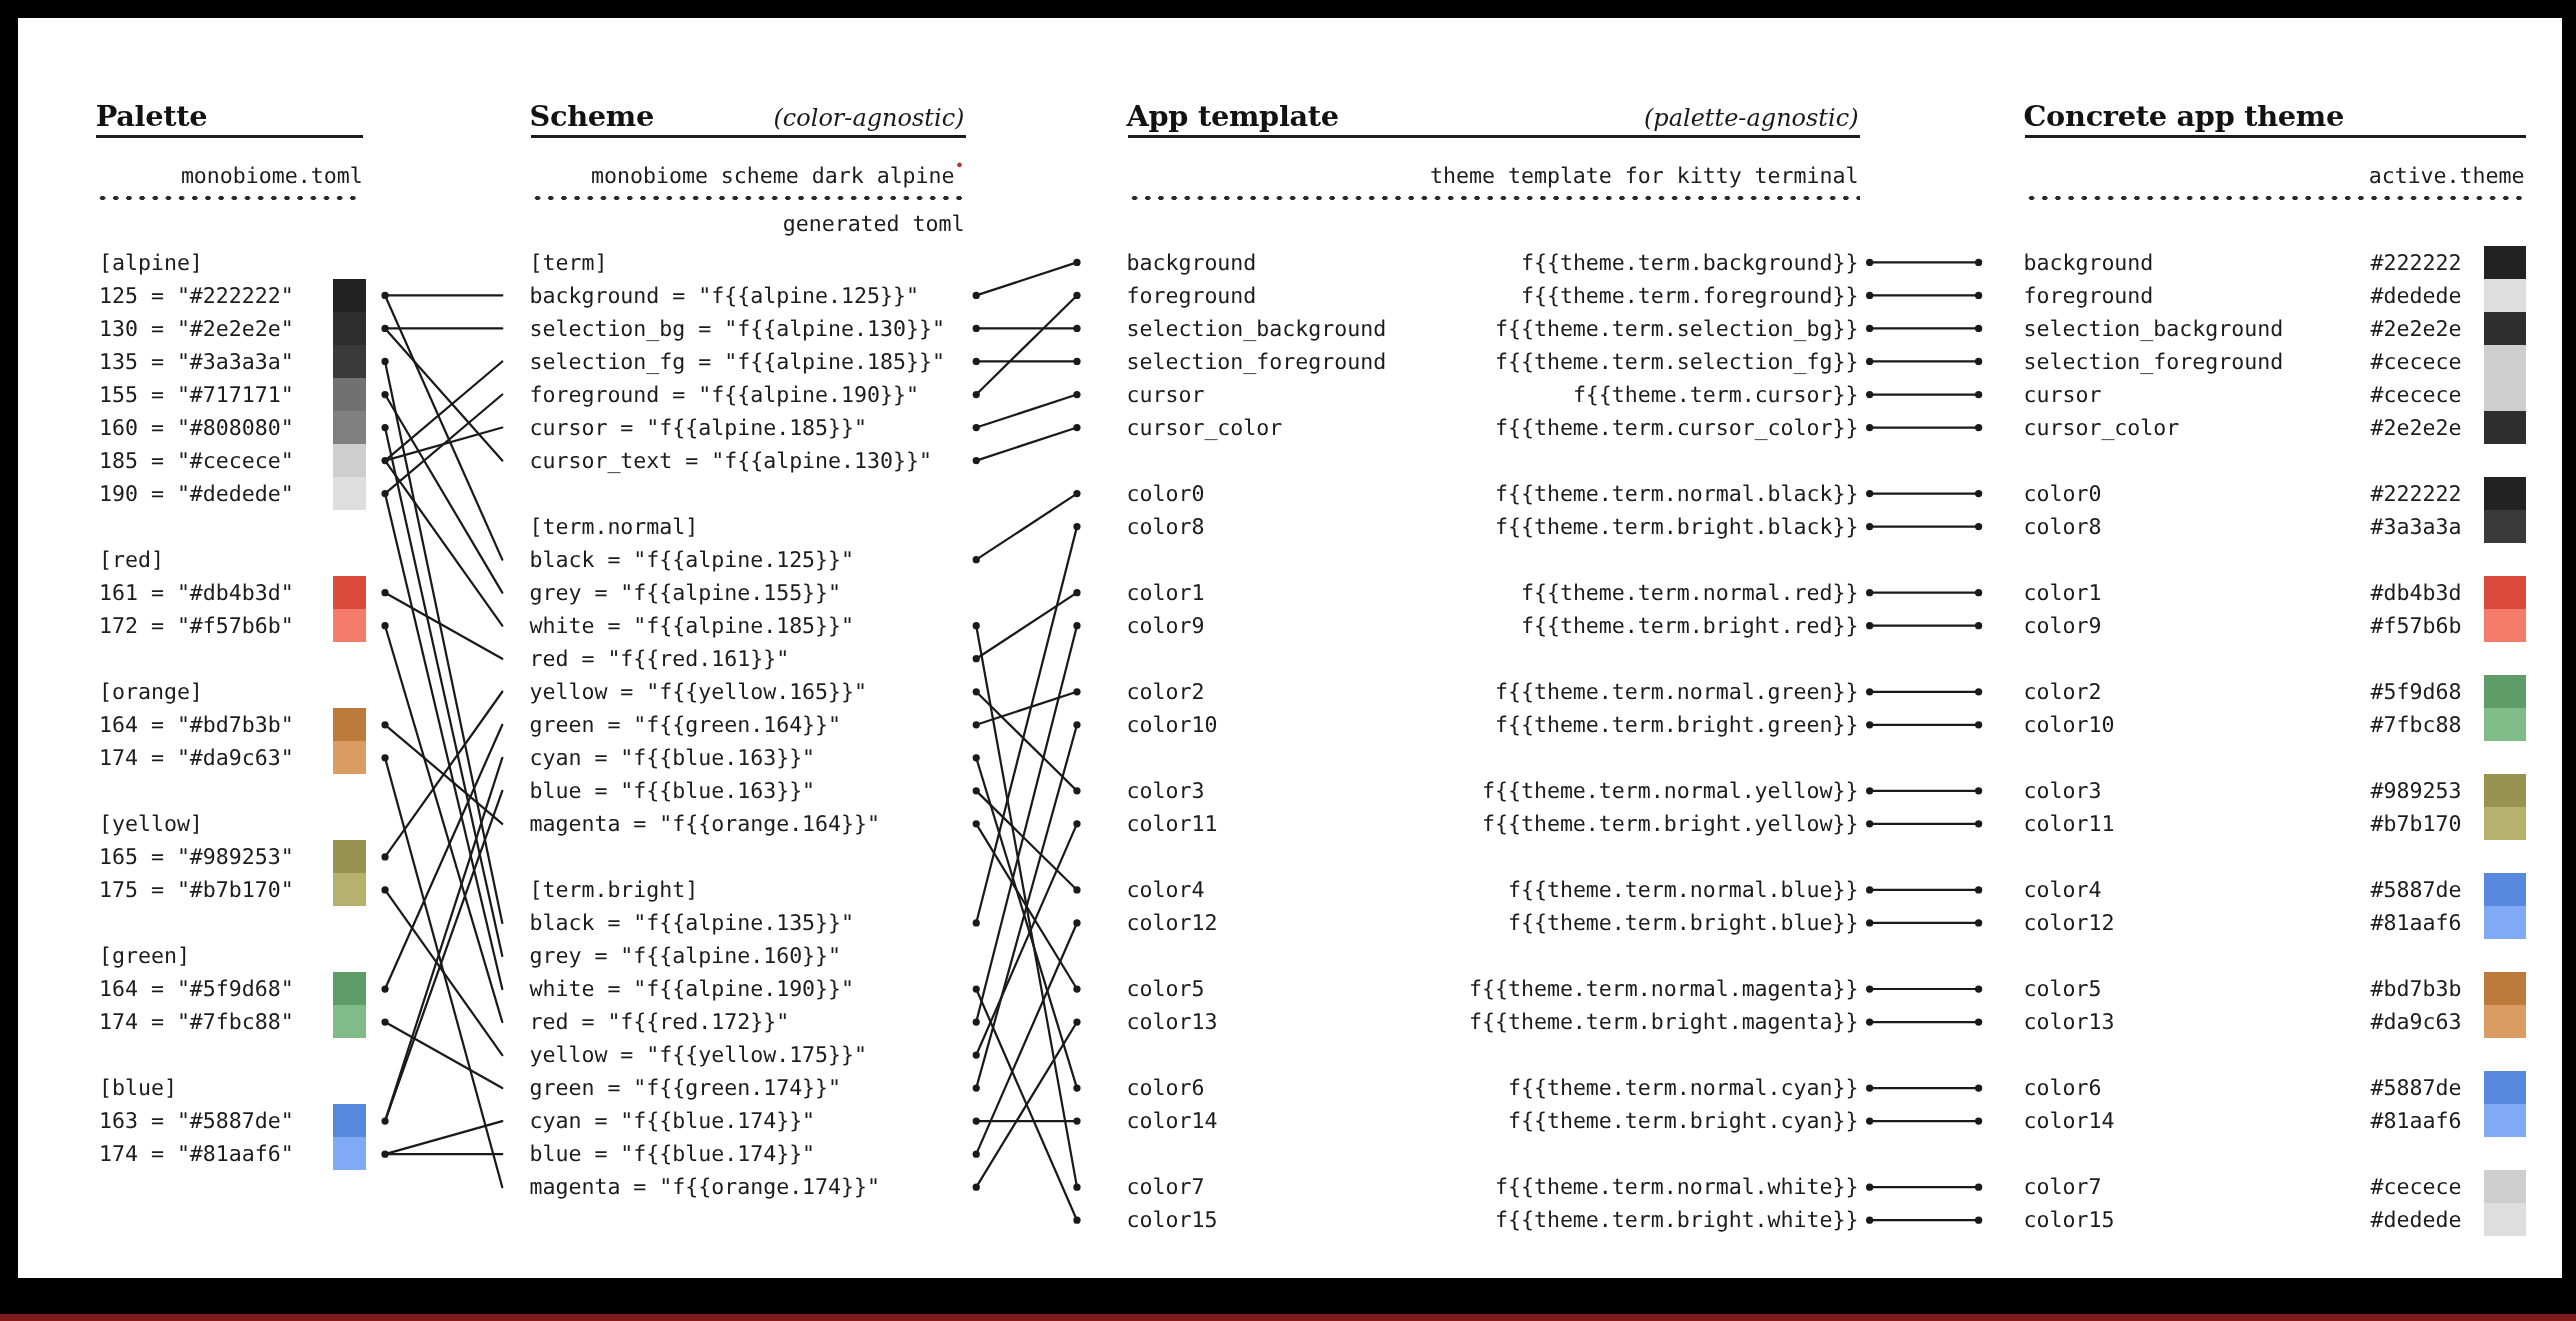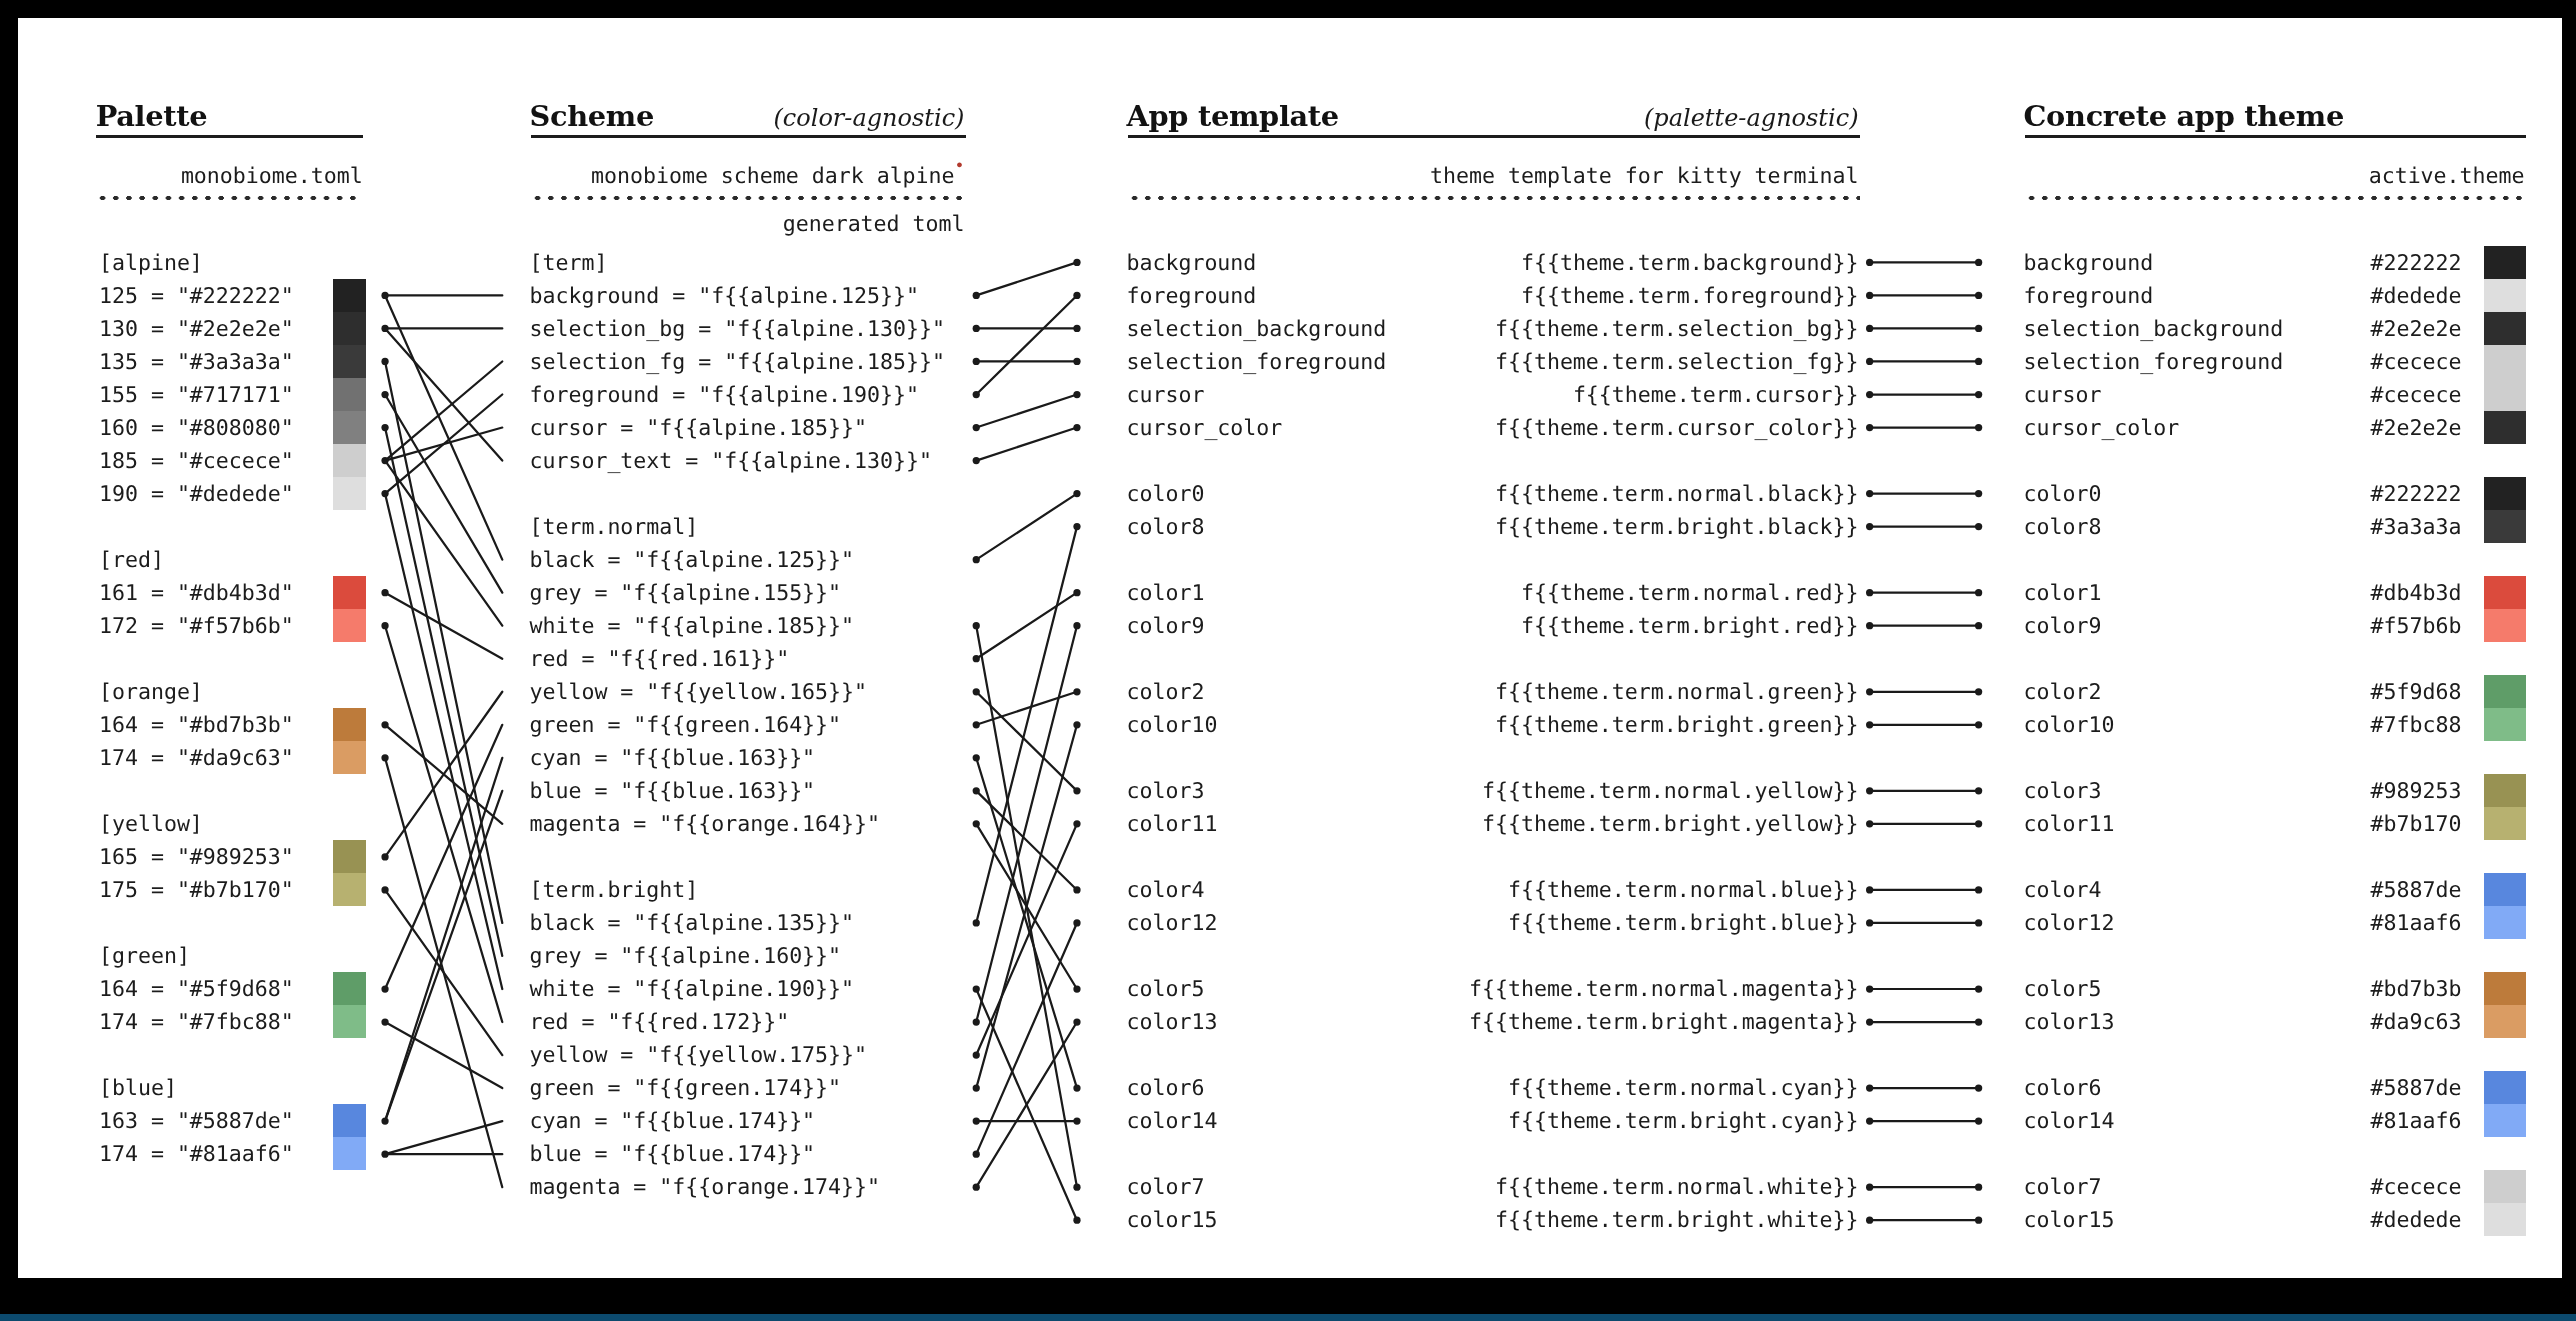--- a/index.html
+++ b/index.html
@@ -3,7 +3,7 @@
 <meta charset="utf-8">
 <style>
   html,body{margin:0;padding:0;background:#ffffff;}
-  #stage{position:relative;width:2576px;height:1321px;background:#0c4a6e;overflow:hidden;}
+  #stage{position:relative;width:2576px;height:1321px;background:#7f1d1d;overflow:hidden;}
   #canvas{position:absolute;left:0;top:0;width:859px;height:440px;transform:scale(3);transform-origin:0 0;}
   #frame{position:absolute;left:0;top:0;width:859px;height:438px;background:#000000;}
   #page{position:absolute;left:5.5px;top:5.5px;width:848px;height:420px;background:#ffffff;}

